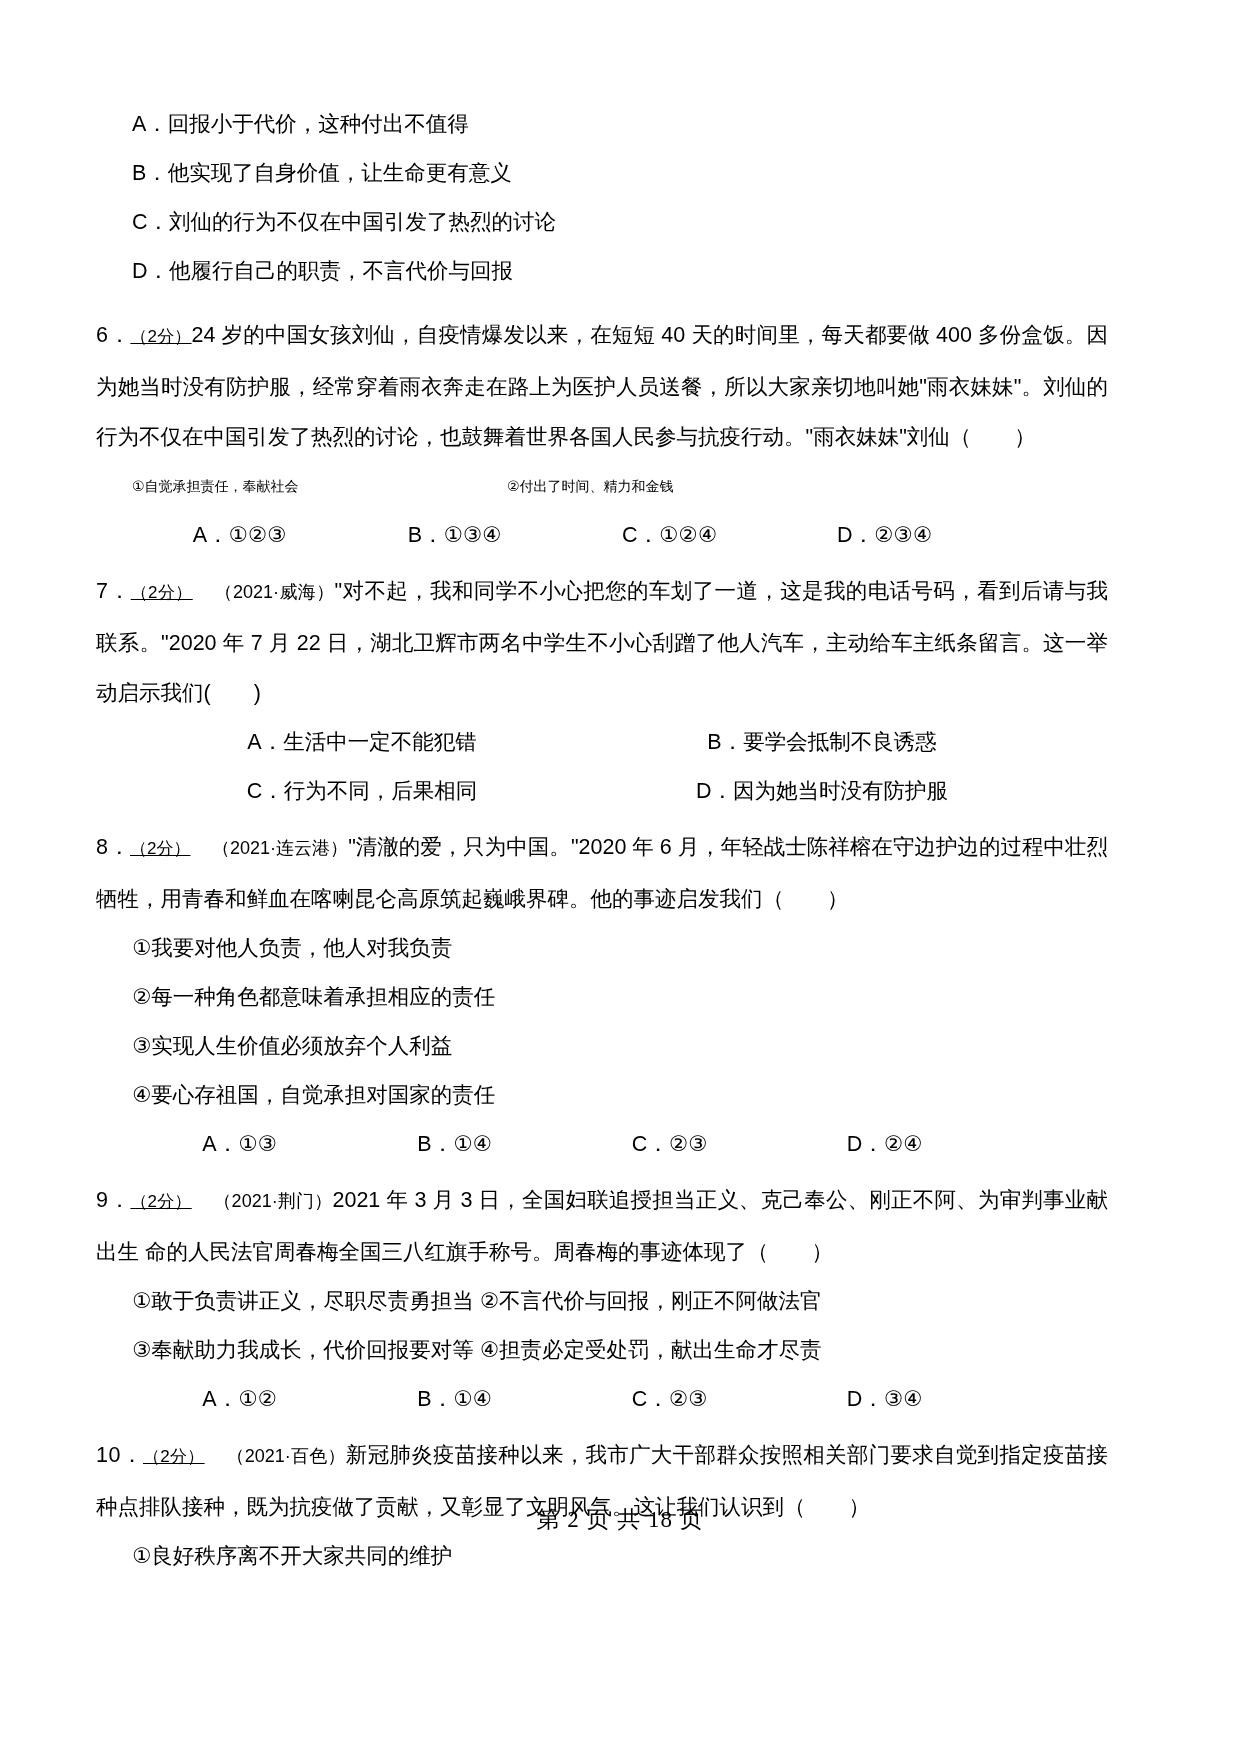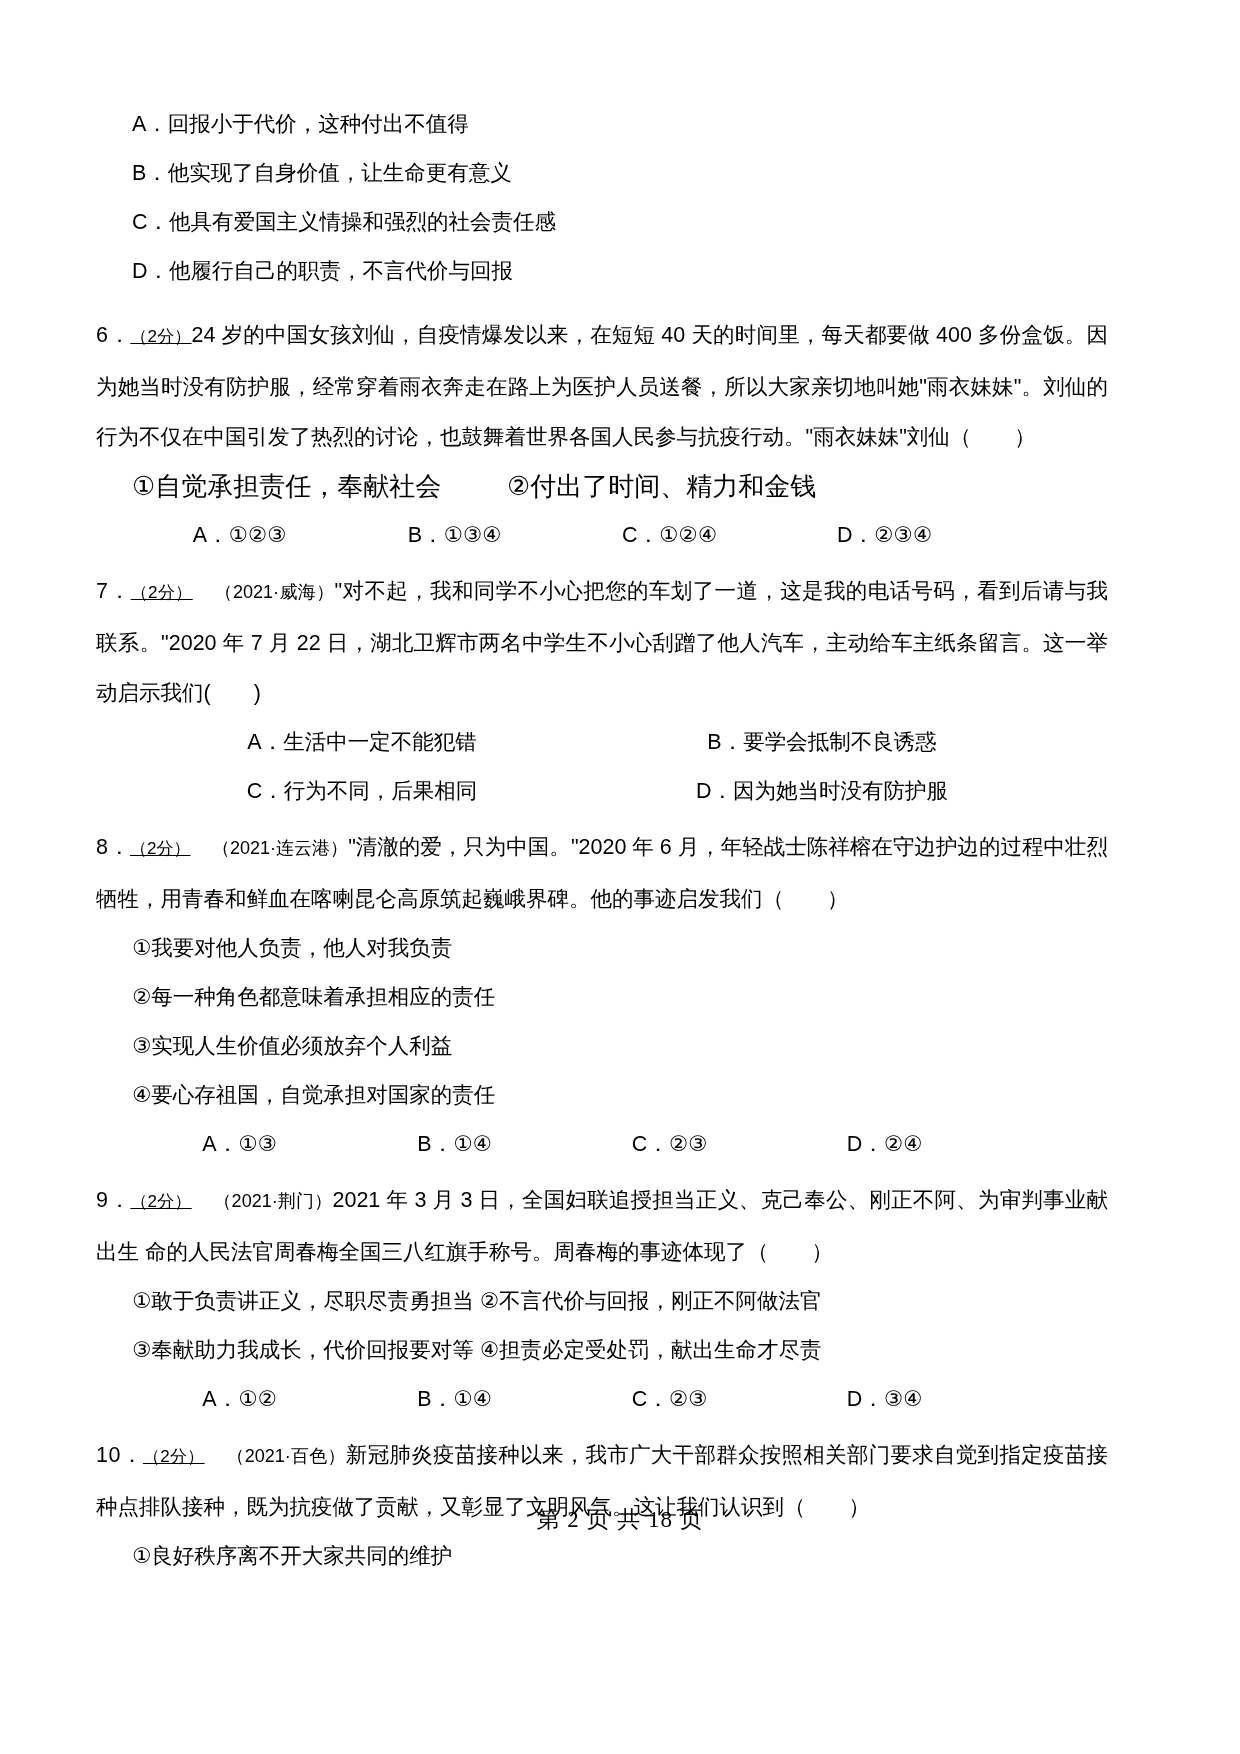--- a/index.html
+++ b/index.html
@@ -98,7 +98,7 @@
 
     <div class="opt-line">A．回报小于代价，这种付出不值得</div>
     <div class="opt-line">B．他实现了自身价值，让生命更有意义</div>
-    <div class="opt-line">C．他具有爱国主义情操和强烈的社会责任感</div>
+    <div class="opt-line">C．刘仙的行为不仅在中国引发了热烈的讨论</div>
     <div class="opt-line">D．他履行自己的职责，不言代价与回报</div>
 
     <div class="spacer-sm"></div>

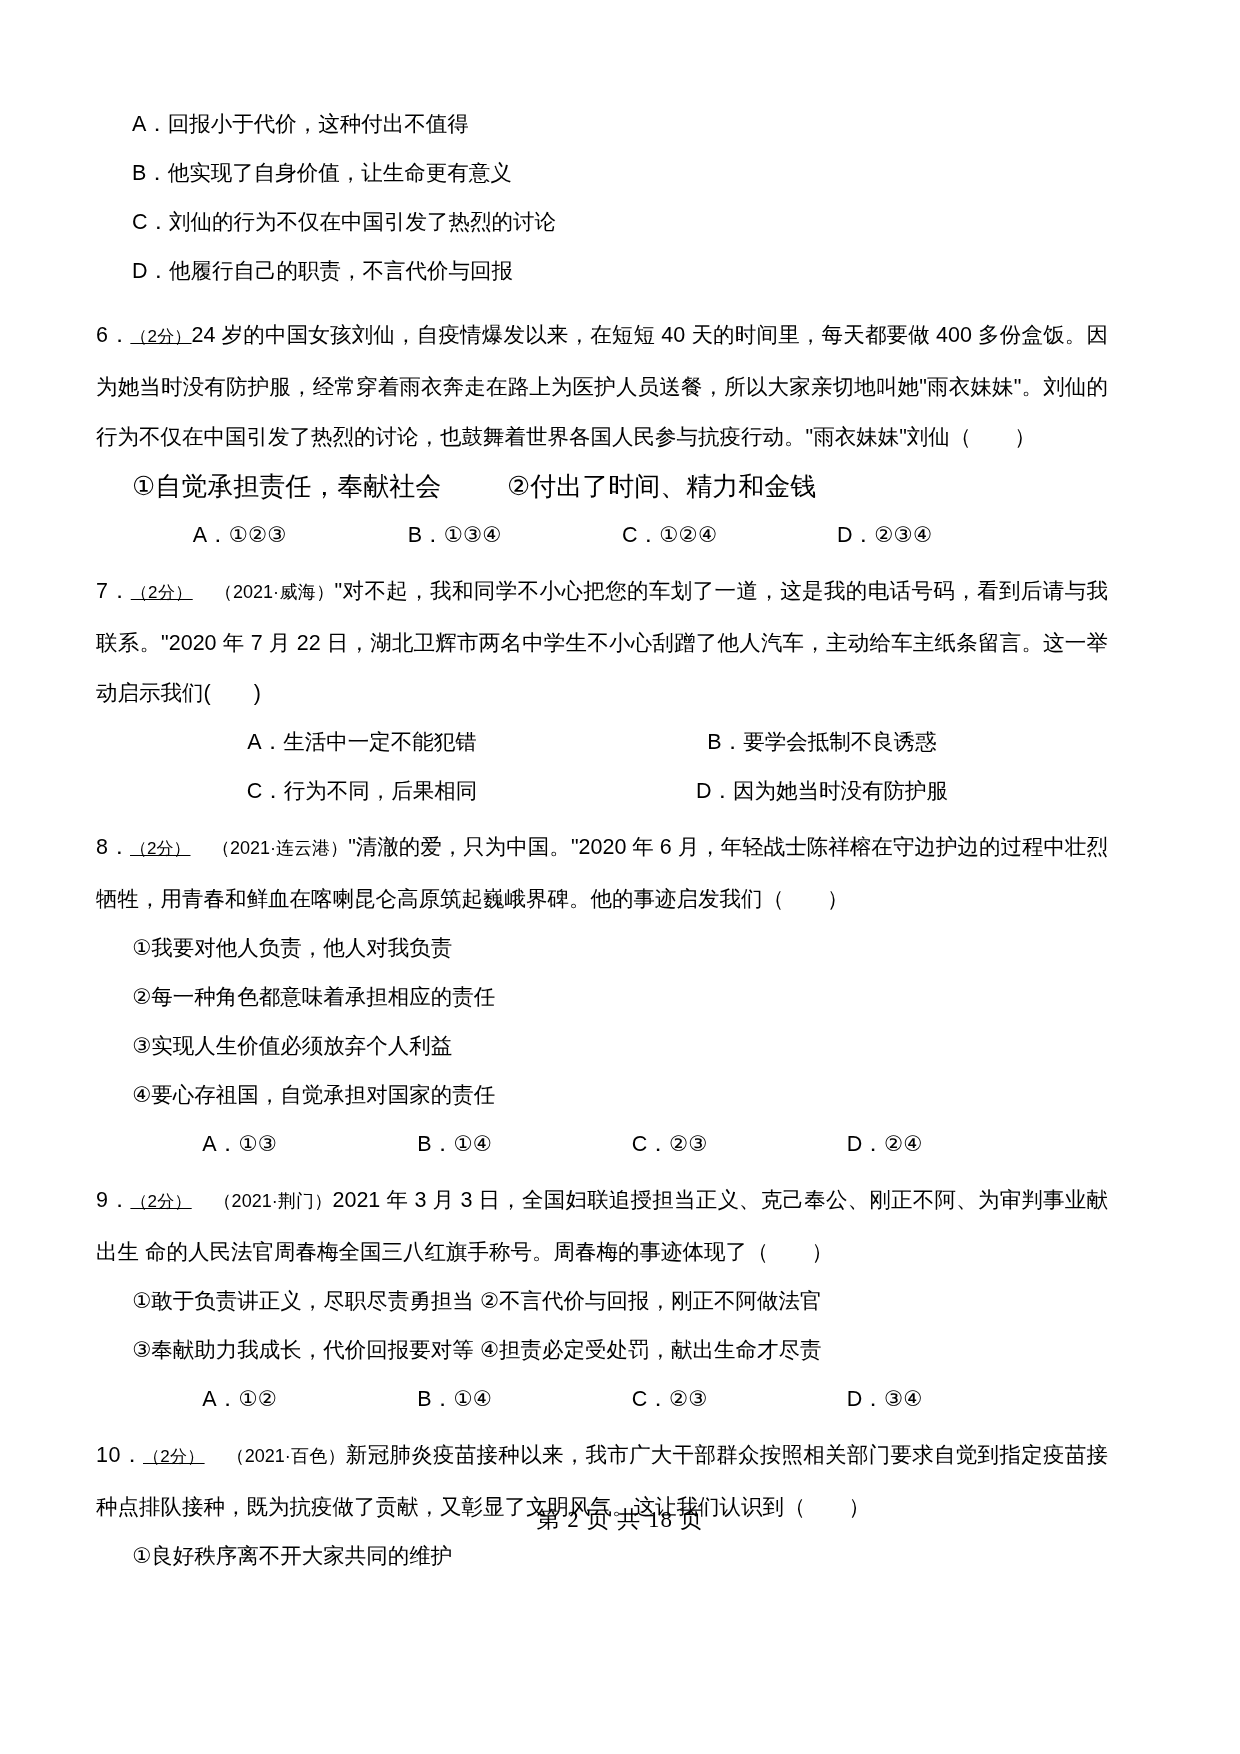--- a/index.html
+++ b/index.html
@@ -51,7 +51,7 @@
   .two-col {
     display: flex;
     padding-left: 36px;
-    font-size: 26px;
+    font-size: 14px;
     line-height: 49px;
   }
   .two-col .c1 { width: 375px; flex: 0 0 375px; }

